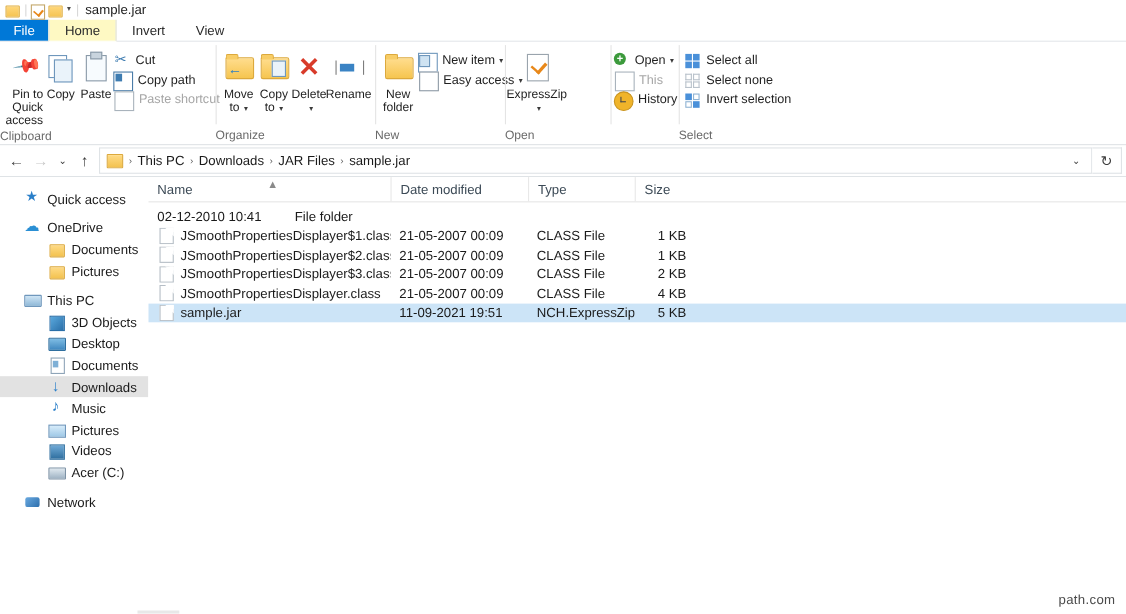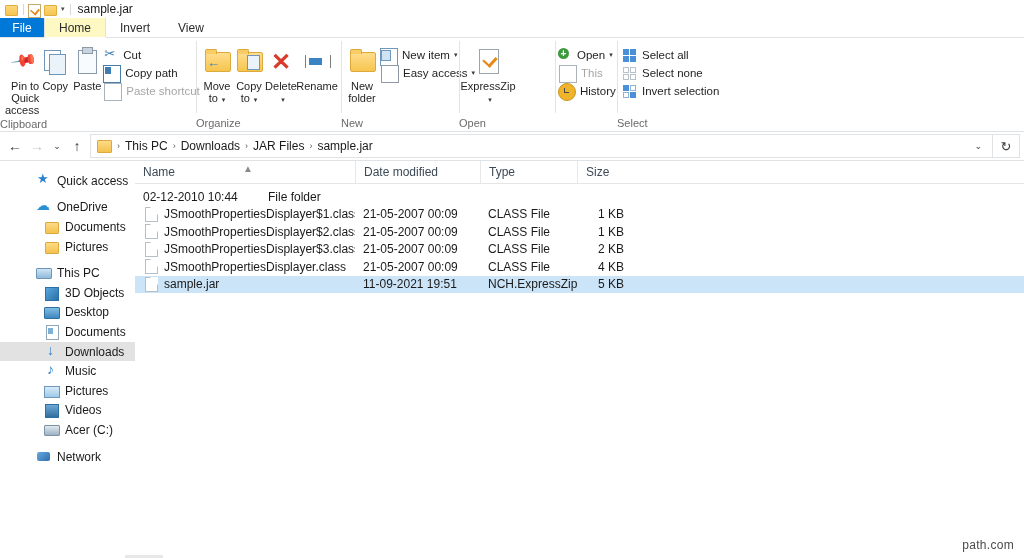--- a/index.html
+++ b/index.html
@@ -522,7 +522,7 @@
   .nav-gap {
     height: 7px;
   }
-  .ind0 { padding-left: 36px; text-align: center; }
+  .ind0 { padding-left: 22px; text-align: center; }
   .ind1 { padding-left: 44px; }
 
   .ni-star::before {

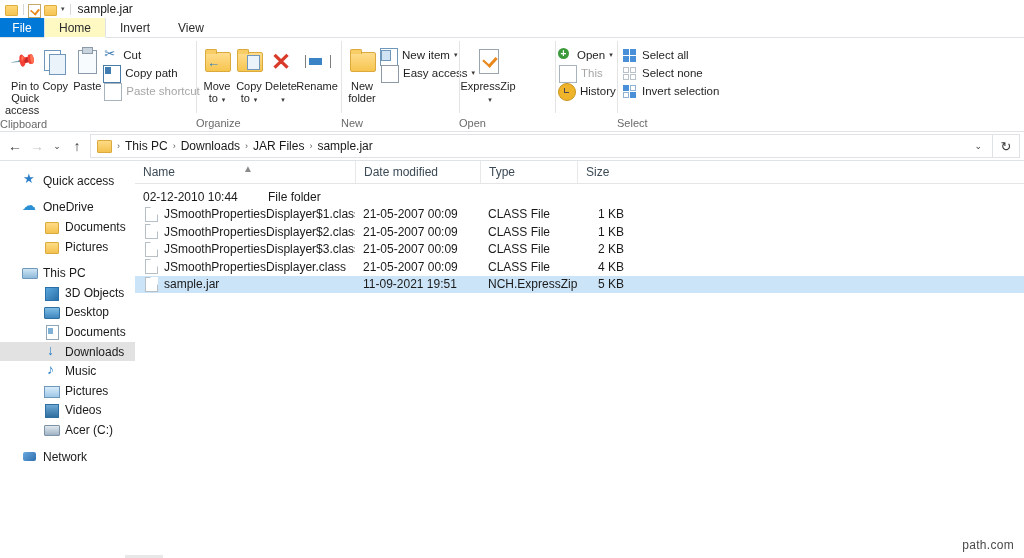--- a/index.html
+++ b/index.html
@@ -1089,7 +1089,7 @@
 
     <div class="rowlist">
       <div class="frow">
-        <div class="cdate" style="width:125px">02-12-2010 10:44</div>
+        <div class="cdate" style="width:125px">02-12-2010 10:41</div>
         <div class="ctype" style="width:97px">File folder</div>
         <div class="csize" style="width:57px"></div>
       </div>

